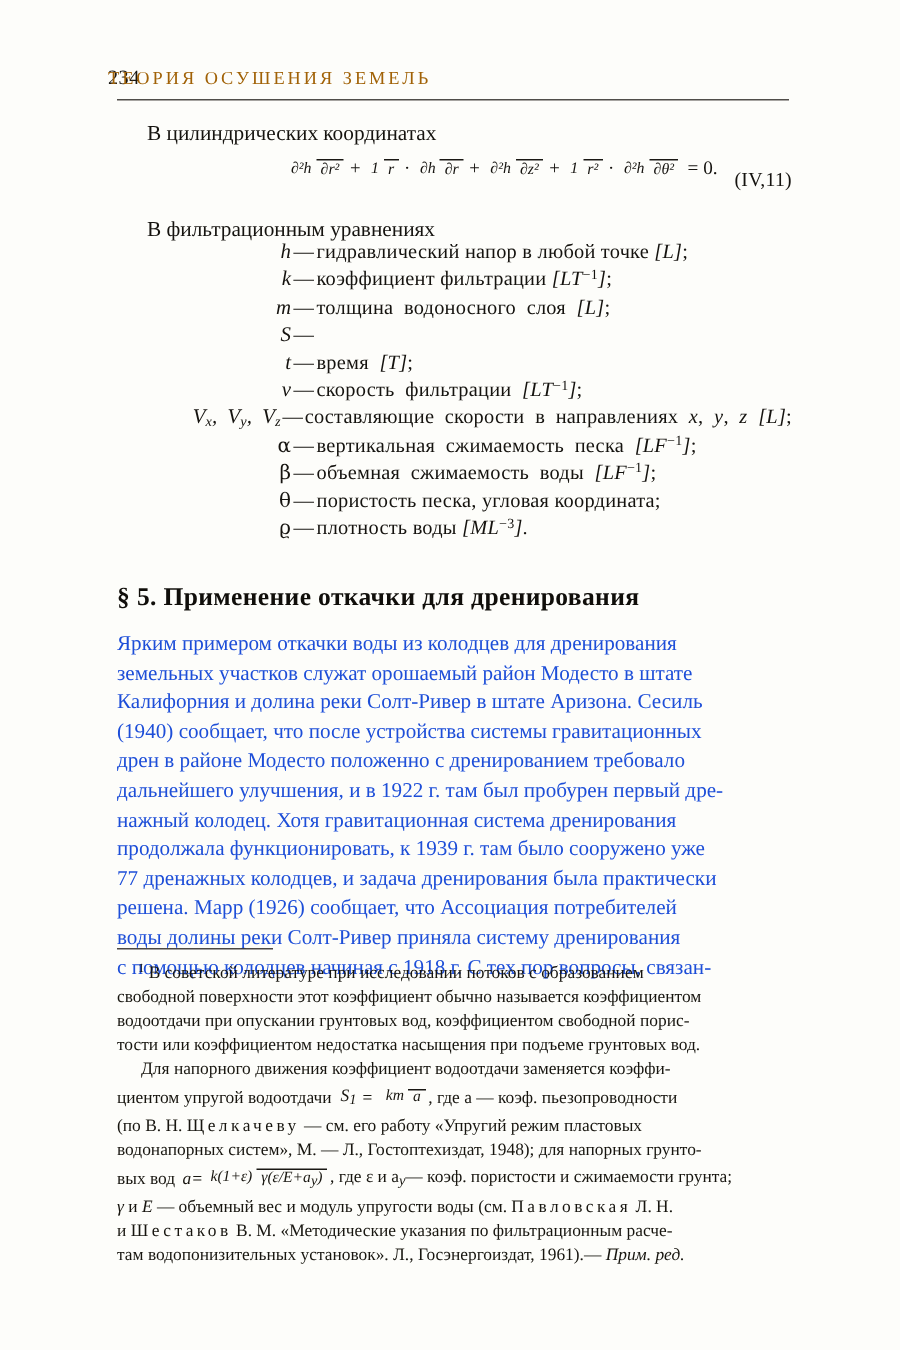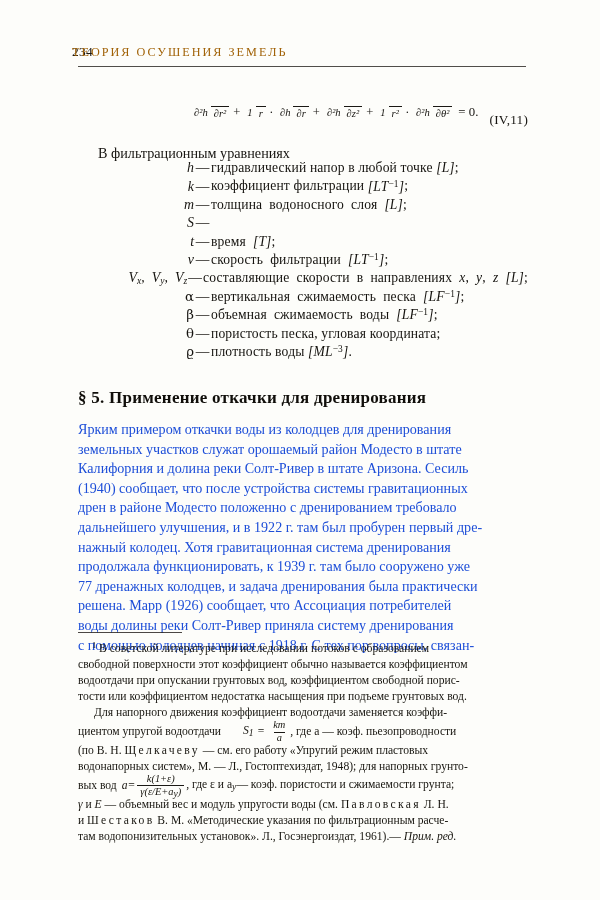--- a/index.html
+++ b/index.html
@@ -145,6 +145,7 @@
   </div>
   <div class="headrule"></div>
 
+  <div class="tb lead" style="left:98px;top:82px;">В цилиндрических координатах</div>
 
   <div class="formula">
     <div class="fbody">

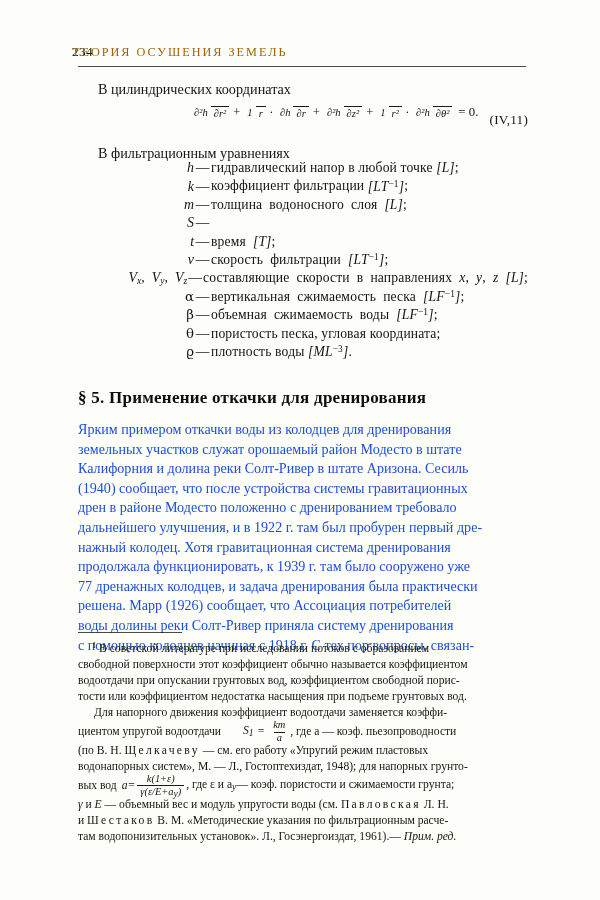--- a/index.html
+++ b/index.html
@@ -314,7 +314,7 @@
     <div style="display:flex;align-items:center;height:22px;">
 
       <span>циентом  упругой  водоотдачи</span>
-      <span style="margin-left:22px;" class="it"><span>S</span><span class="sub">1</span></span>
+      <span style="margin-left:6px;" class="it"><span>S</span><span class="sub">1</span></span>
       <span style="margin:0 4px;">=</span>
       <span class="ffrac">
         <span class="num">km</span>

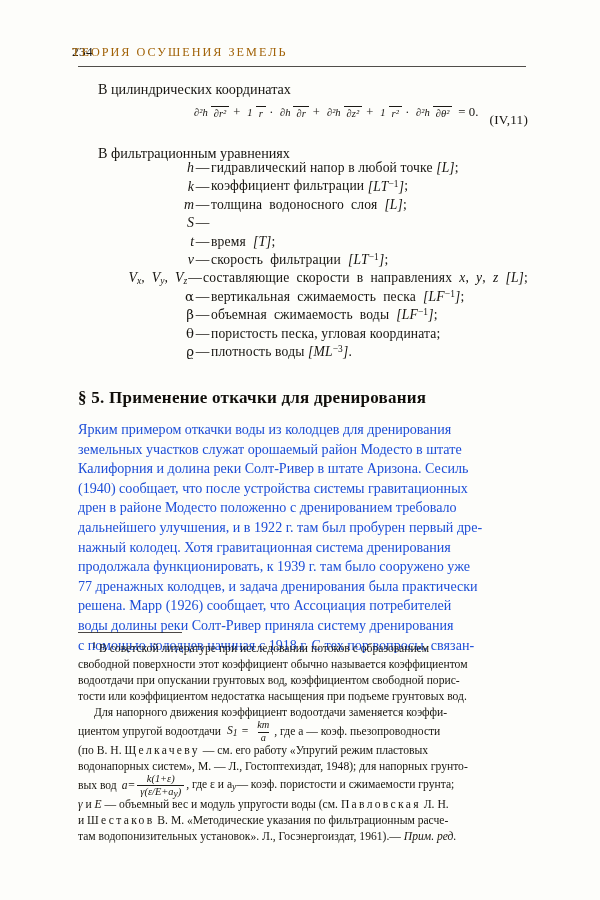--- a/index.html
+++ b/index.html
@@ -127,7 +127,7 @@
   .ital{font-style:italic;}
 
   .ffrac{
-    display:inline-flex;flex-direction:column;align-items:center;
+    display:inline-flex;flex-direction:row;align-items:center;
     vertical-align:middle;line-height:1.05;margin:14px 2px;
   }
   .ffrac .num{font-size:10.4px;padding:0 3px 0.5px 3px;font-style:italic;}

